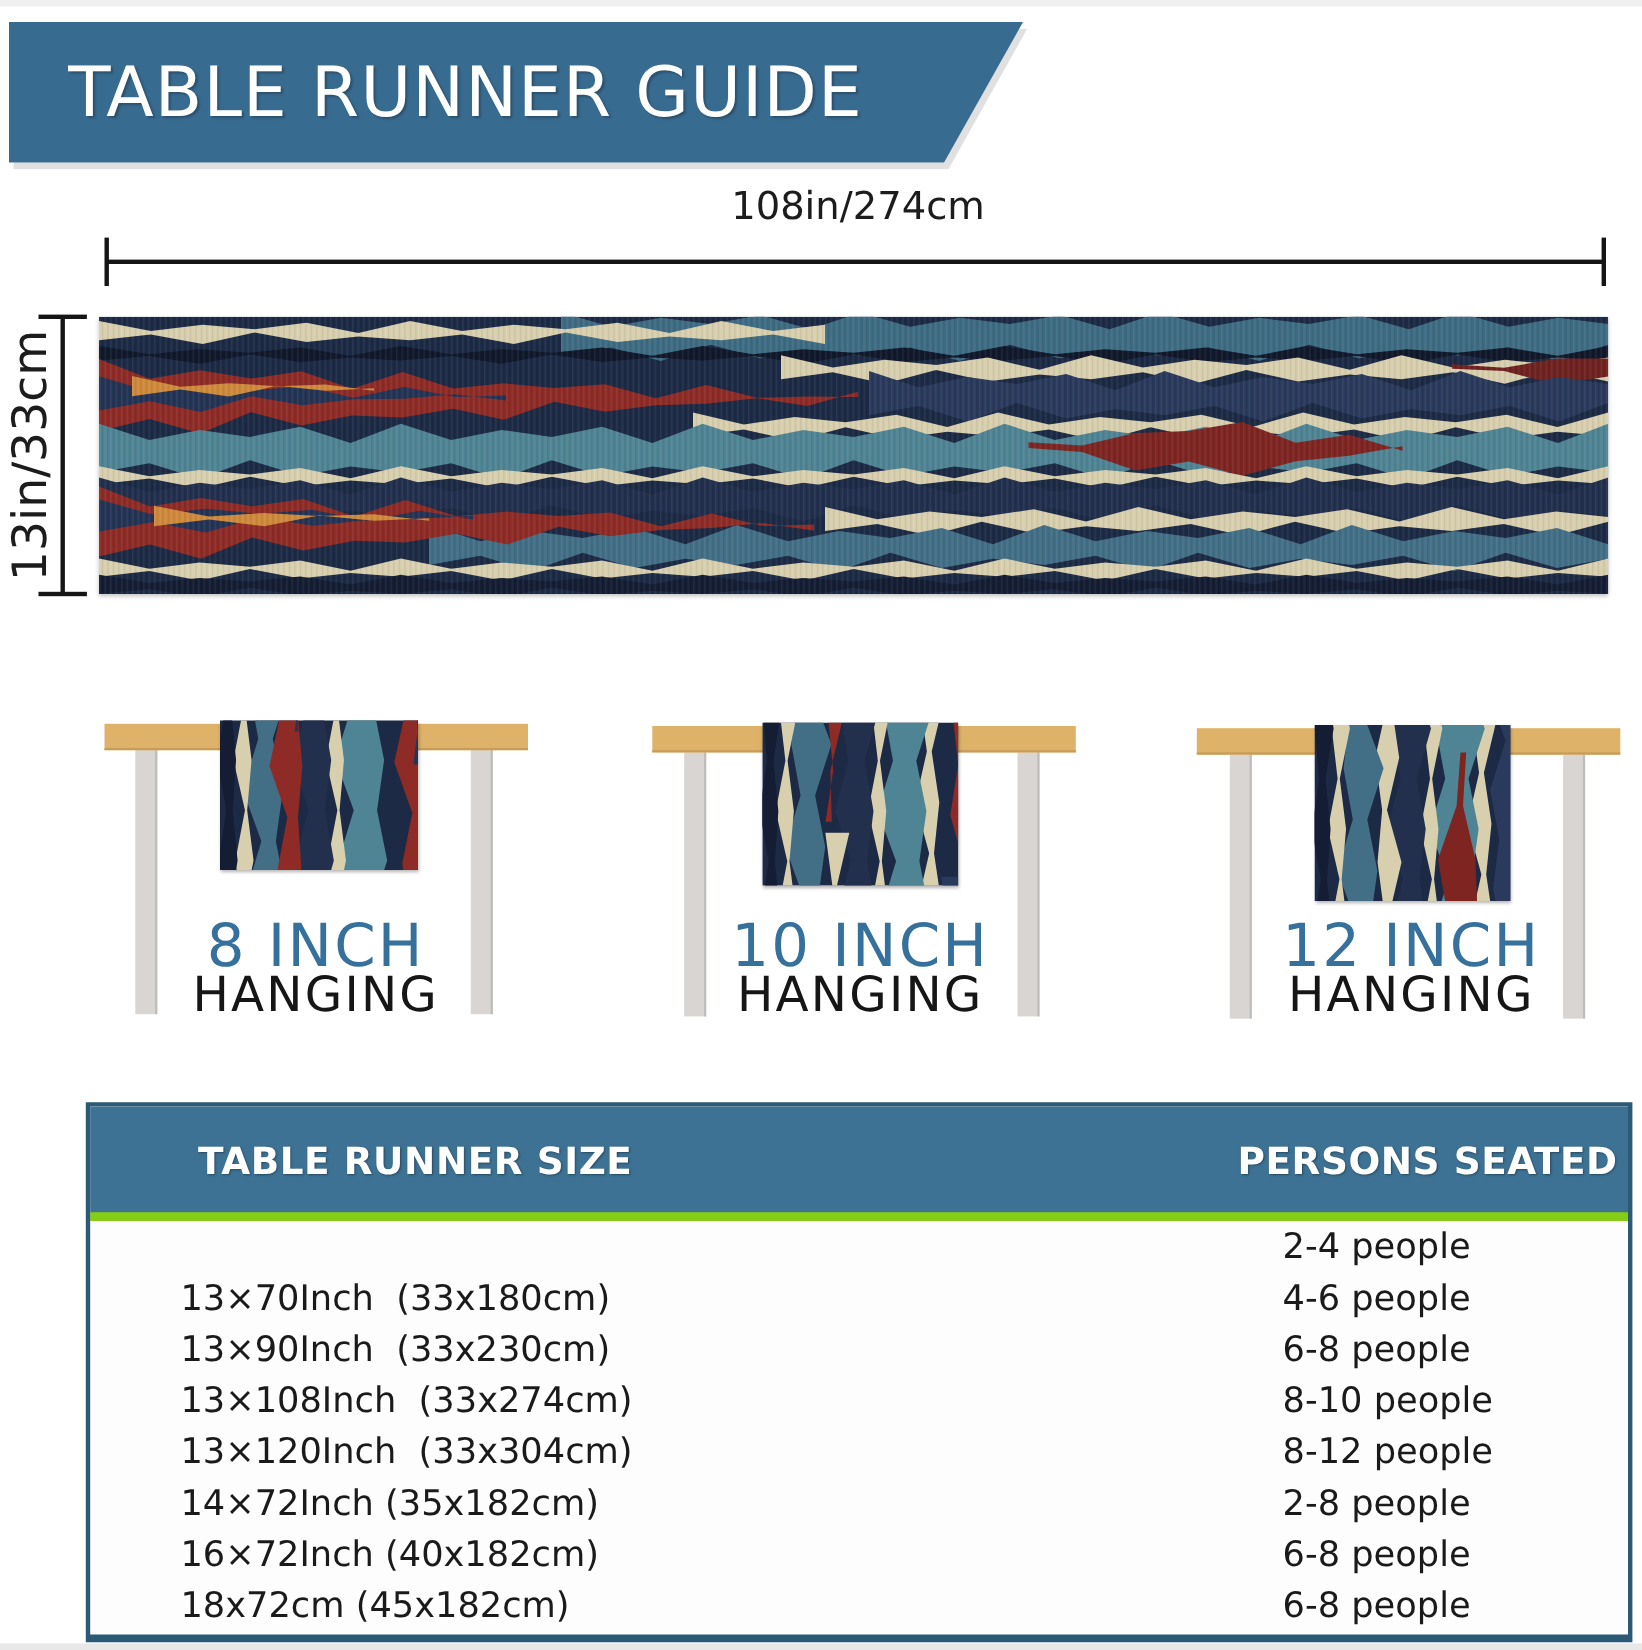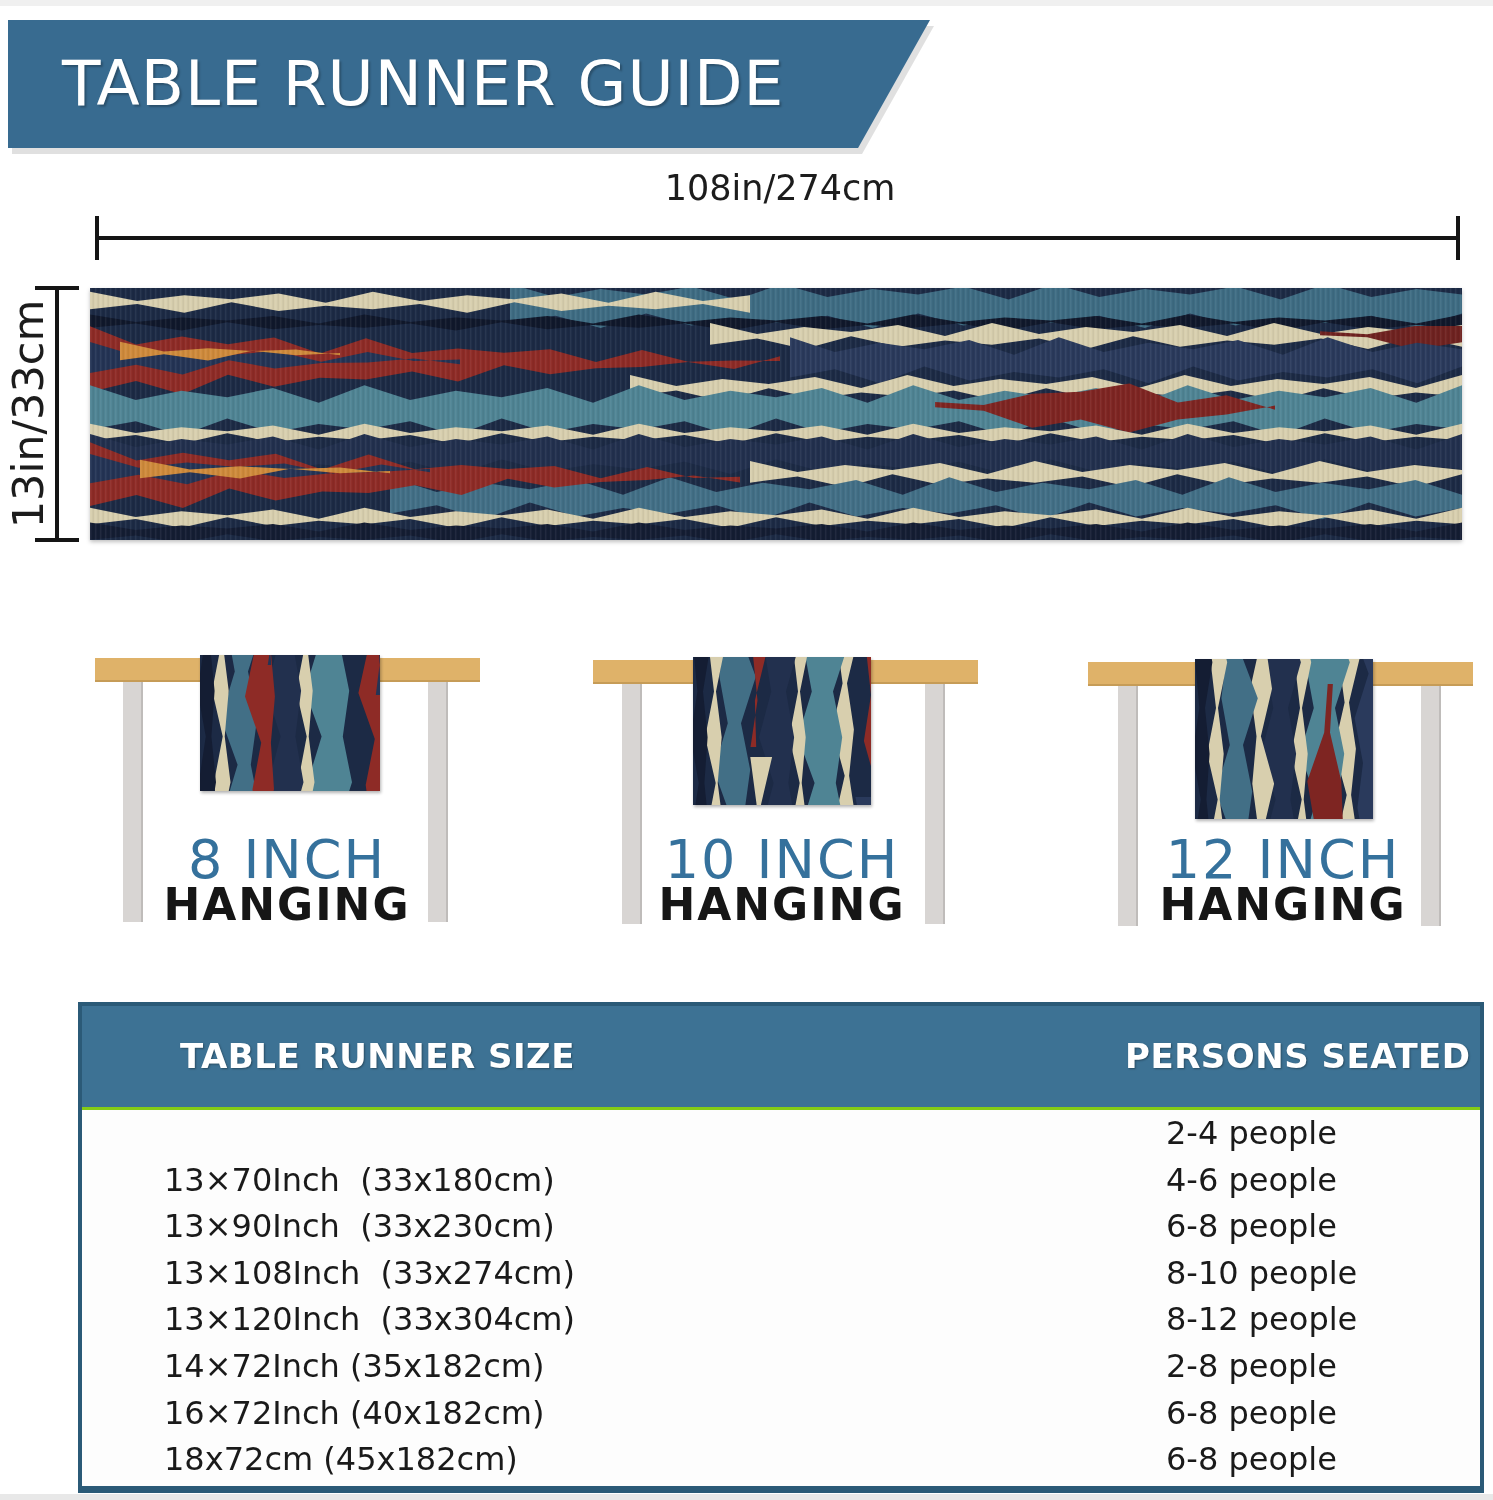--- a/index.html
+++ b/index.html
@@ -64,7 +64,7 @@
   .hang-label{position:absolute;width:320px;text-align:center;top:838px;}
   .hl1{left:127px;} .hl2{left:622px;} .hl3{left:1123px;}
   .hang-label .inch{font-size:54px;font-weight:400;letter-spacing:2px;color:#35719c;line-height:44px;}
-  .hang-label .hang{font-size:44px;font-weight:700;letter-spacing:2px;color:#161616;line-height:46px;}
+  .hang-label .hang{font-size:44px;font-weight:400;letter-spacing:2px;color:#161616;line-height:46px;}
 
   
   .size-table{

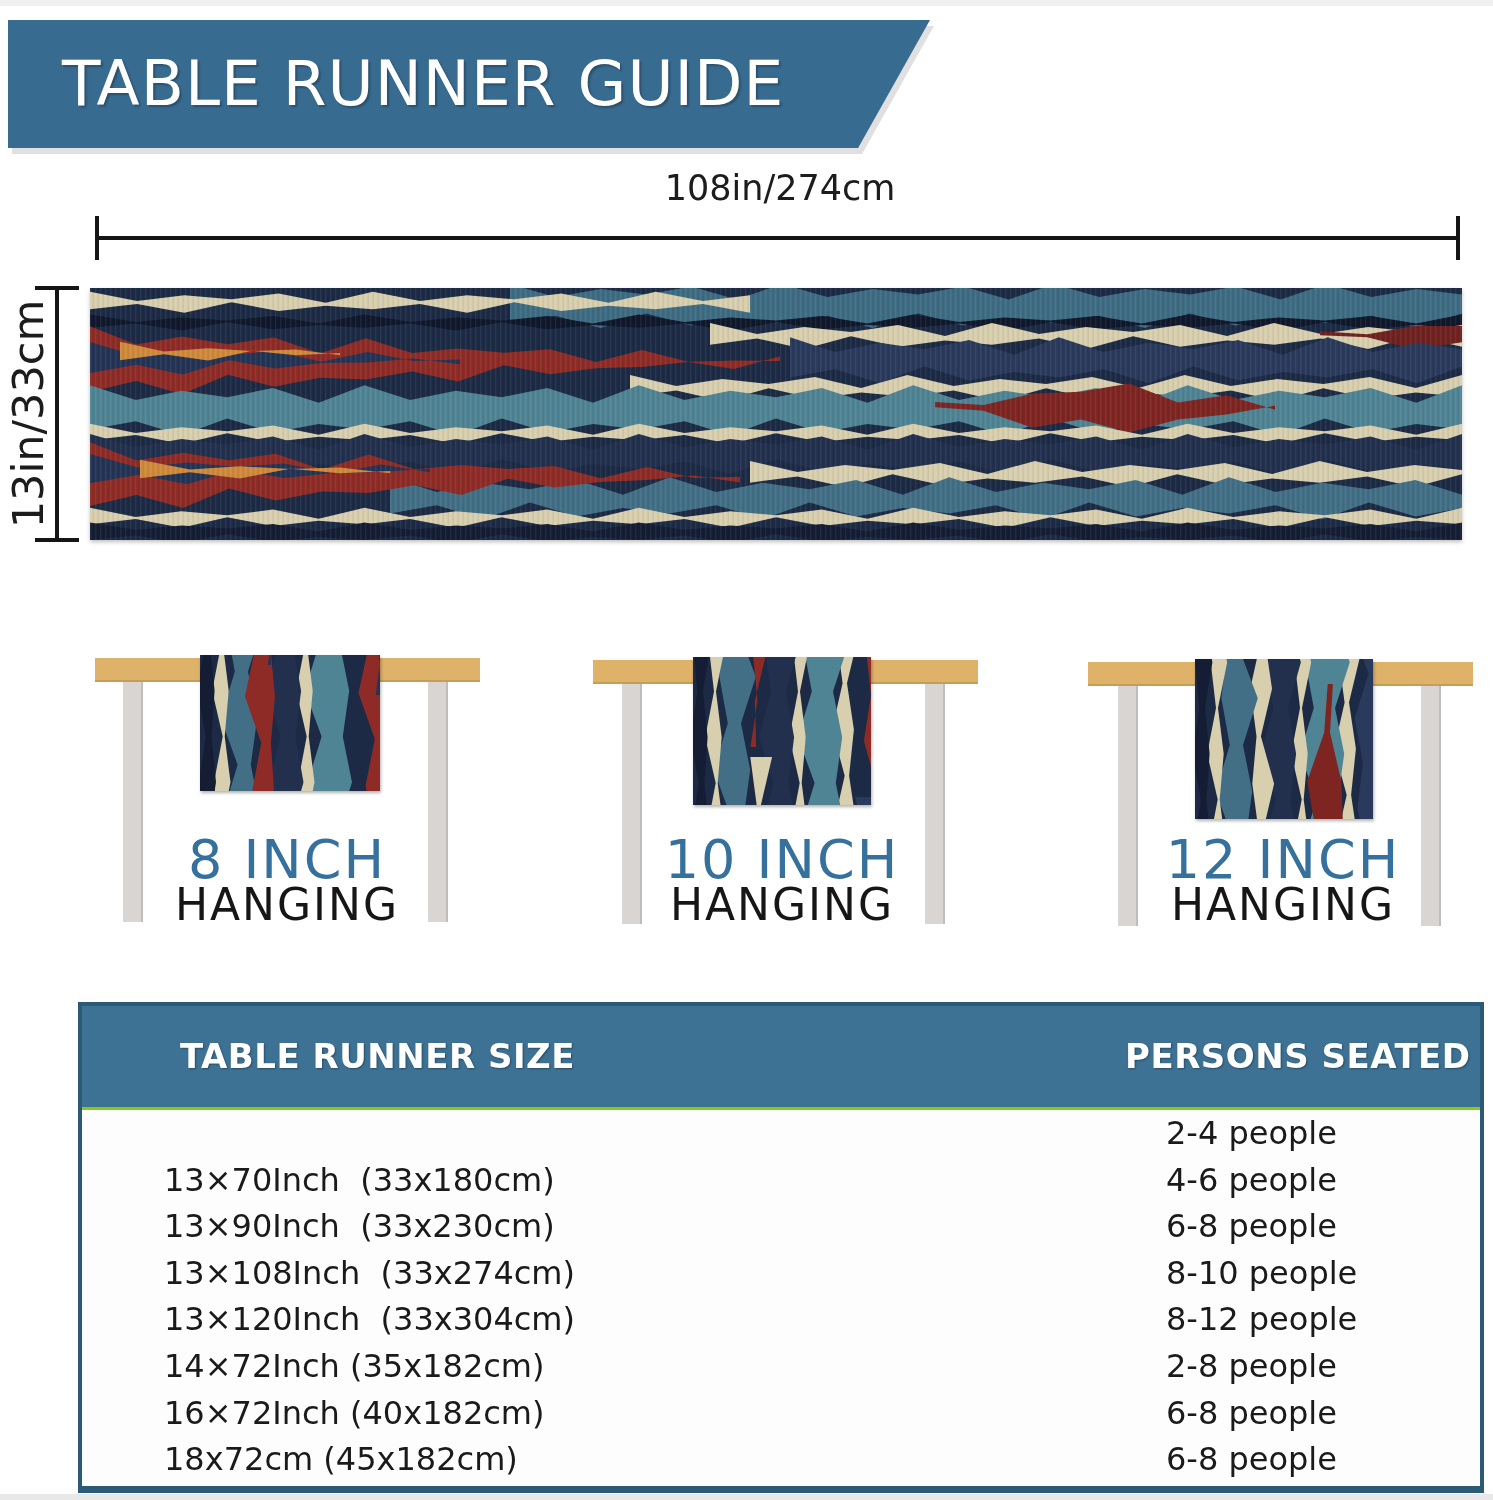--- a/index.html
+++ b/index.html
@@ -71,7 +71,7 @@
     position:absolute;left:78px;top:1002px;width:1406px;height:491px;box-sizing:border-box;
     background:#fdfdfd;border:4px solid #2b5a77;border-bottom-width:7px;
   }
-  .thead{position:relative;height:104px;background:#3d7294;border-bottom:3px solid #84cc16;box-sizing:border-box;}
+  .thead{position:relative;height:104px;background:#3d7294;border-bottom:8px solid #84cc16;box-sizing:border-box;}
   .thead span{
     position:absolute;top:0;line-height:101px;font-size:34px;font-weight:700;letter-spacing:0.5px;
     color:#ffffff;text-shadow:1px 1px 2px rgba(0,0,0,0.35);white-space:nowrap;

